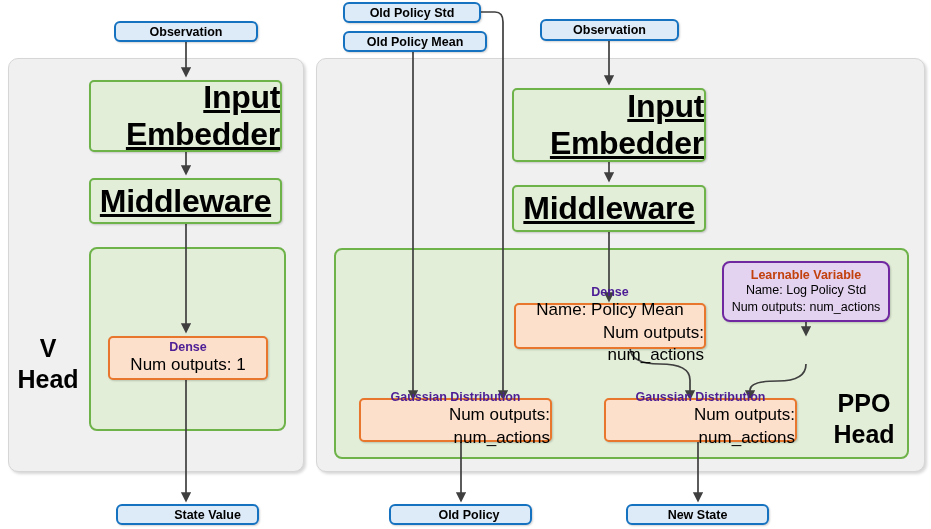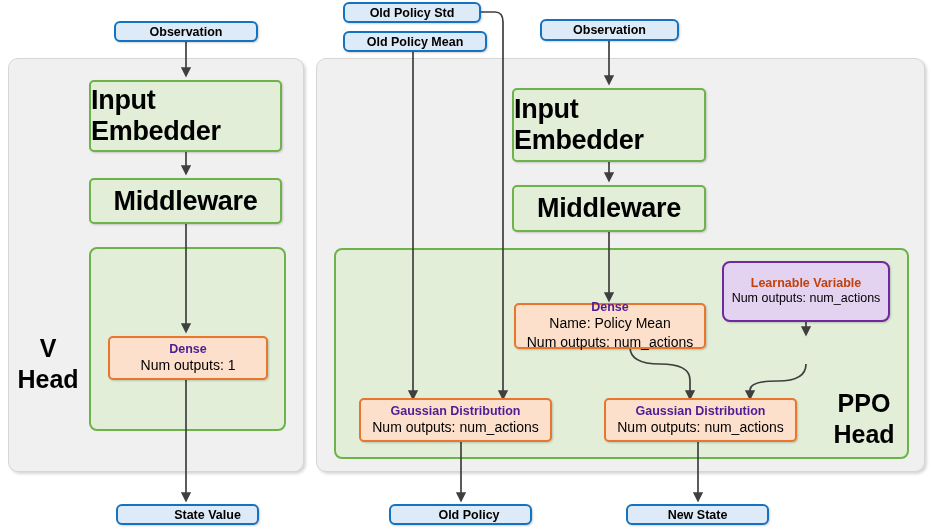--- a/index.html
+++ b/index.html
@@ -37,7 +37,7 @@
     flex-direction: column;
     align-items: center;
     justify-content: center;
-    text-align: left;
+    text-align: right;
     border-radius: 5px;
   }
   .green-node {

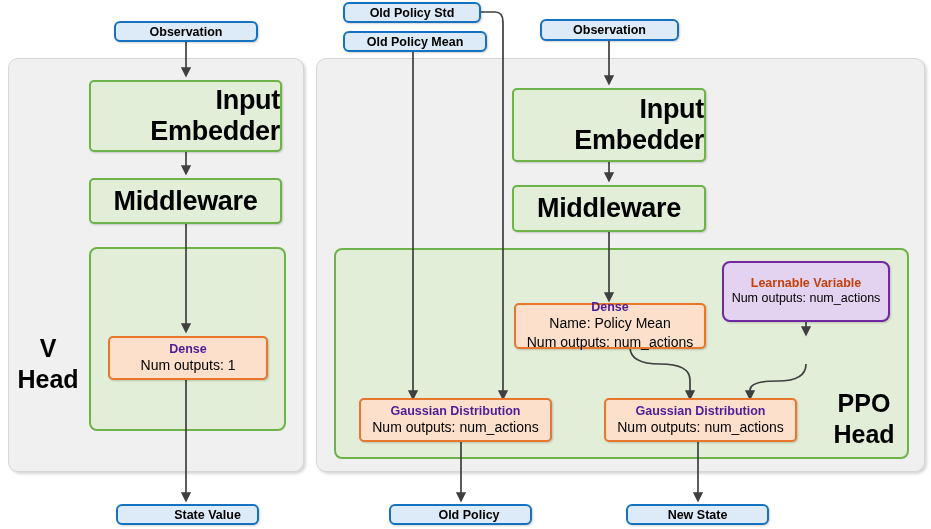--- a/index.html
+++ b/index.html
@@ -46,10 +46,11 @@
     box-shadow: 1px 1px 2px rgba(0,0,0,0.18);
   }
   .green-node .title {
-    font-size: 27px;
+    font-size: 32px;
     font-weight: bold;
     color: #000000;
     letter-spacing: -0.3px;
+    text-decoration: underline;
   }
   .orange-node {
     background: #fce0cc;

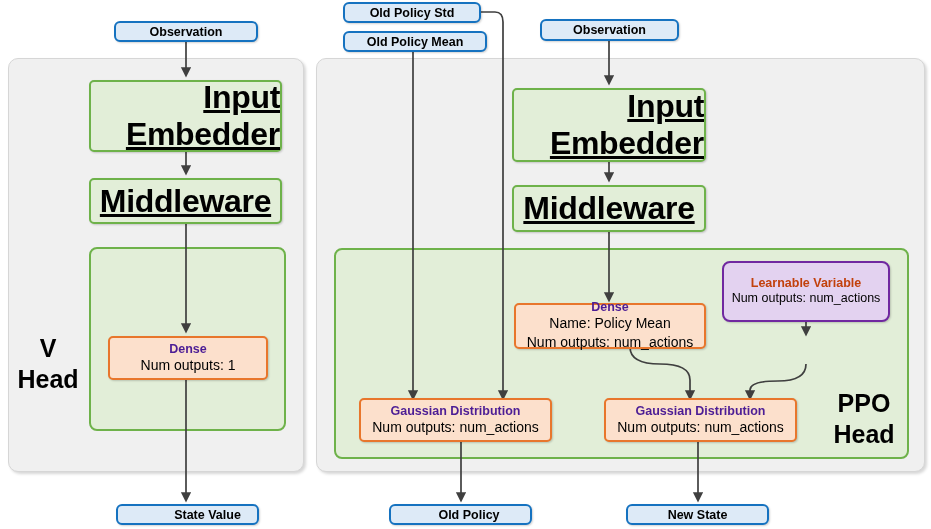--- a/index.html
+++ b/index.html
@@ -215,6 +215,7 @@
 
   <div class="purple-node nodebox" style="left:722px; top:261px; width:168px; height:61px; border-radius:8px;">
     <span class="title">Learnable Variable</span>
+    <span class="sub">Name: Log Policy Std</span>
     <span class="sub">Num outputs: num_actions</span>
   </div>
 

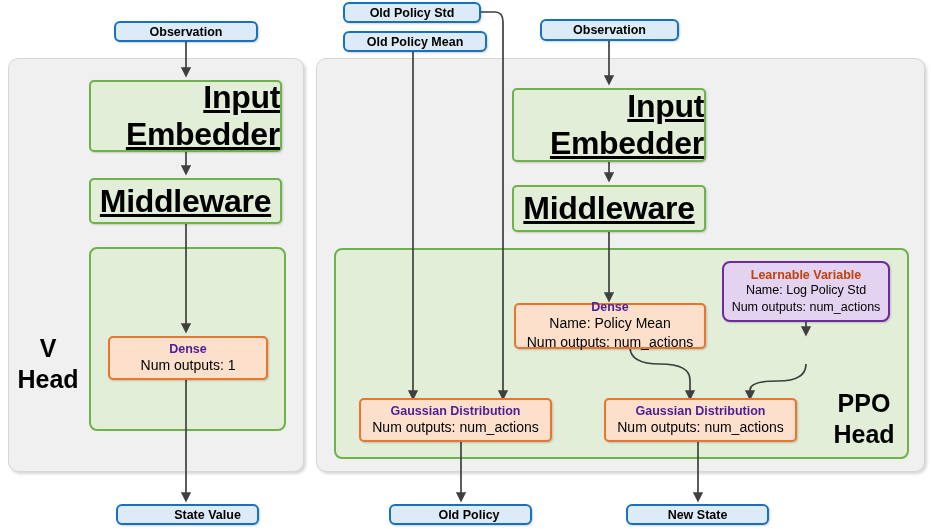--- a/index.html
+++ b/index.html
@@ -63,7 +63,7 @@
     color: #4c1d95;
   }
   .orange-node .sub {
-    font-size: 14px;
+    font-size: 17px;
     font-weight: normal;
     color: #000000;
     line-height: 1.35;

